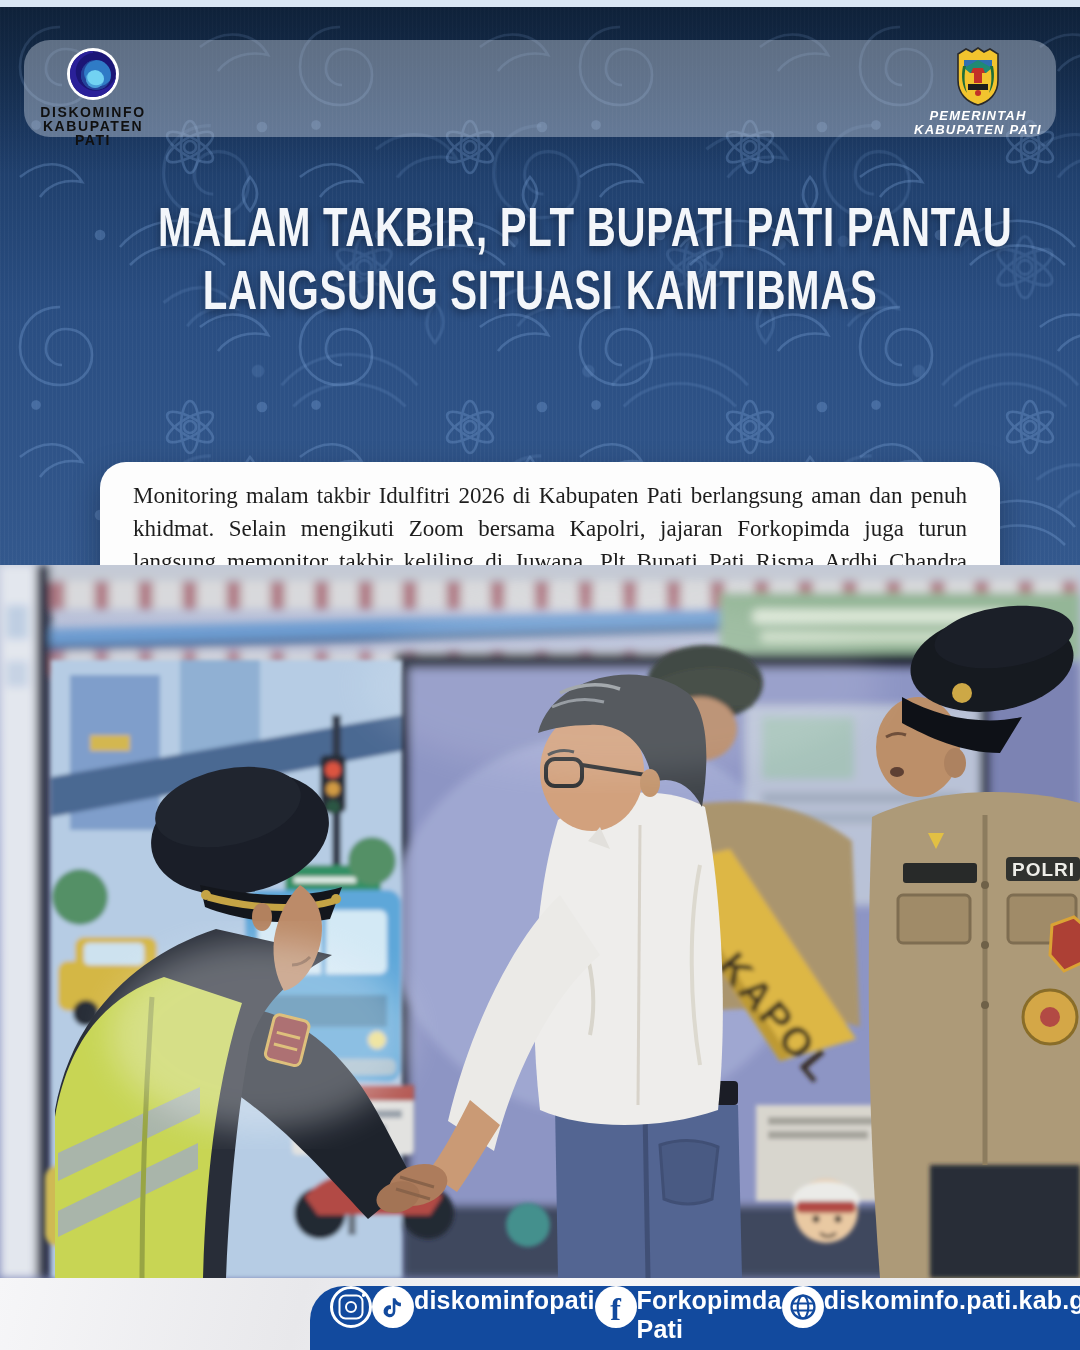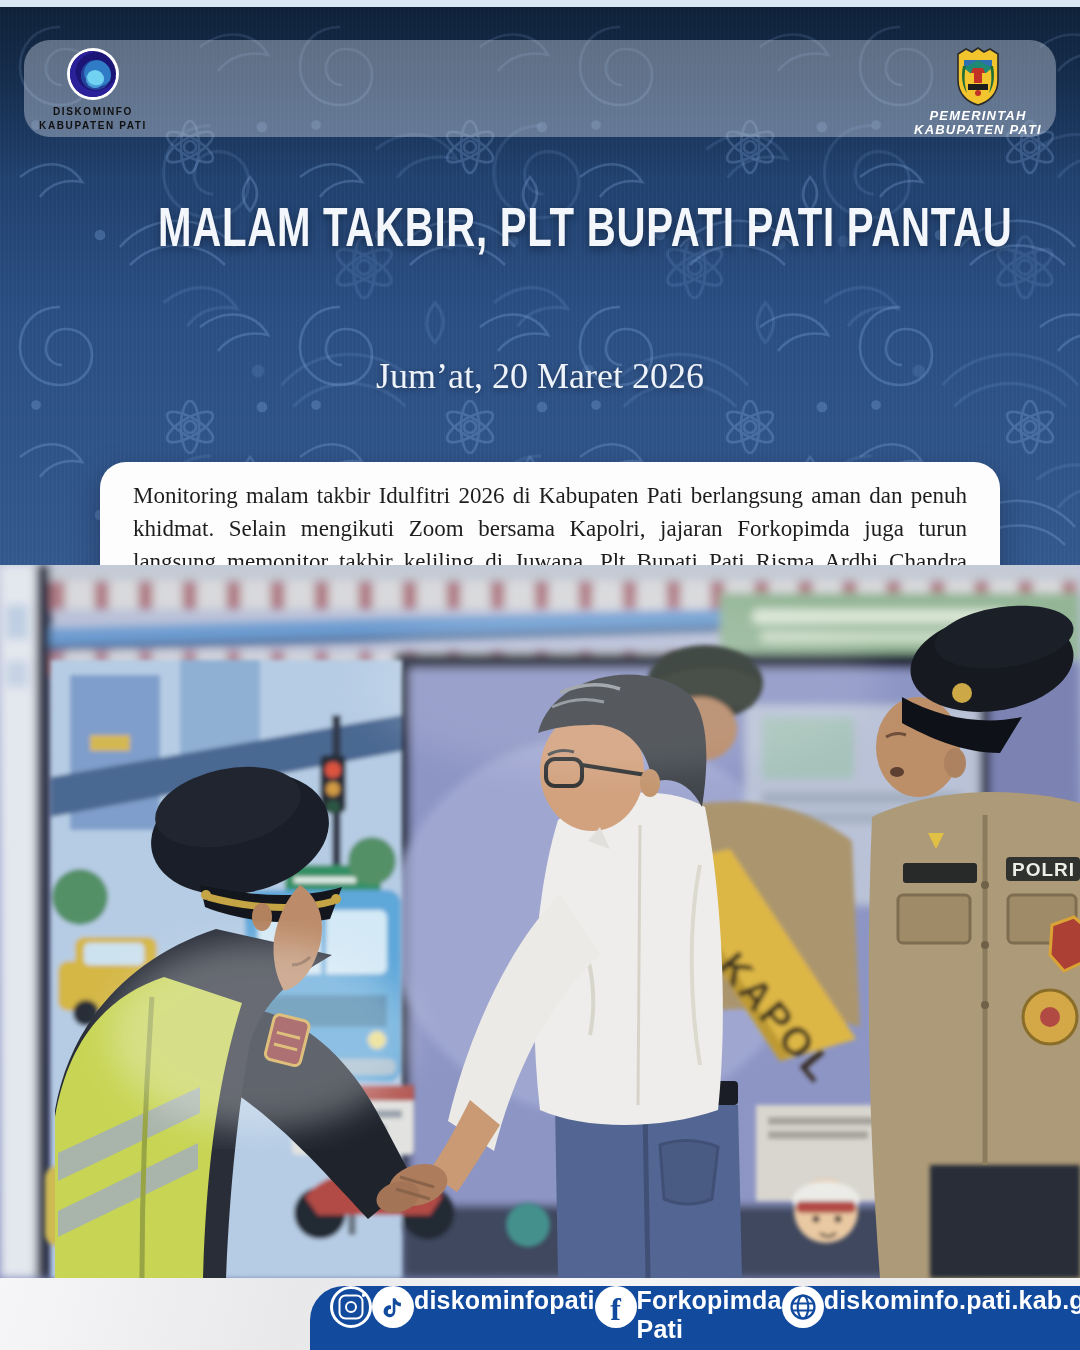--- a/index.html
+++ b/index.html
@@ -21,7 +21,7 @@
   .logo-block{position:absolute;top:46px;display:flex;flex-direction:column;align-items:center;}
   .logo-left{left:28px;width:130px;}
   .logo-right{right:22px;width:160px;font-style:italic;}
-  .logo-label{margin-top:3px;font-weight:700;font-size:10px;letter-spacing:1.6px;
+  .logo-label{margin-top:3px;font-weight:700;font-size:14px;letter-spacing:1.6px;
       line-height:14px;text-align:center;color:#101010;}
   .logo-label-right{color:#ffffff;letter-spacing:1.2px;font-size:13px;}
   

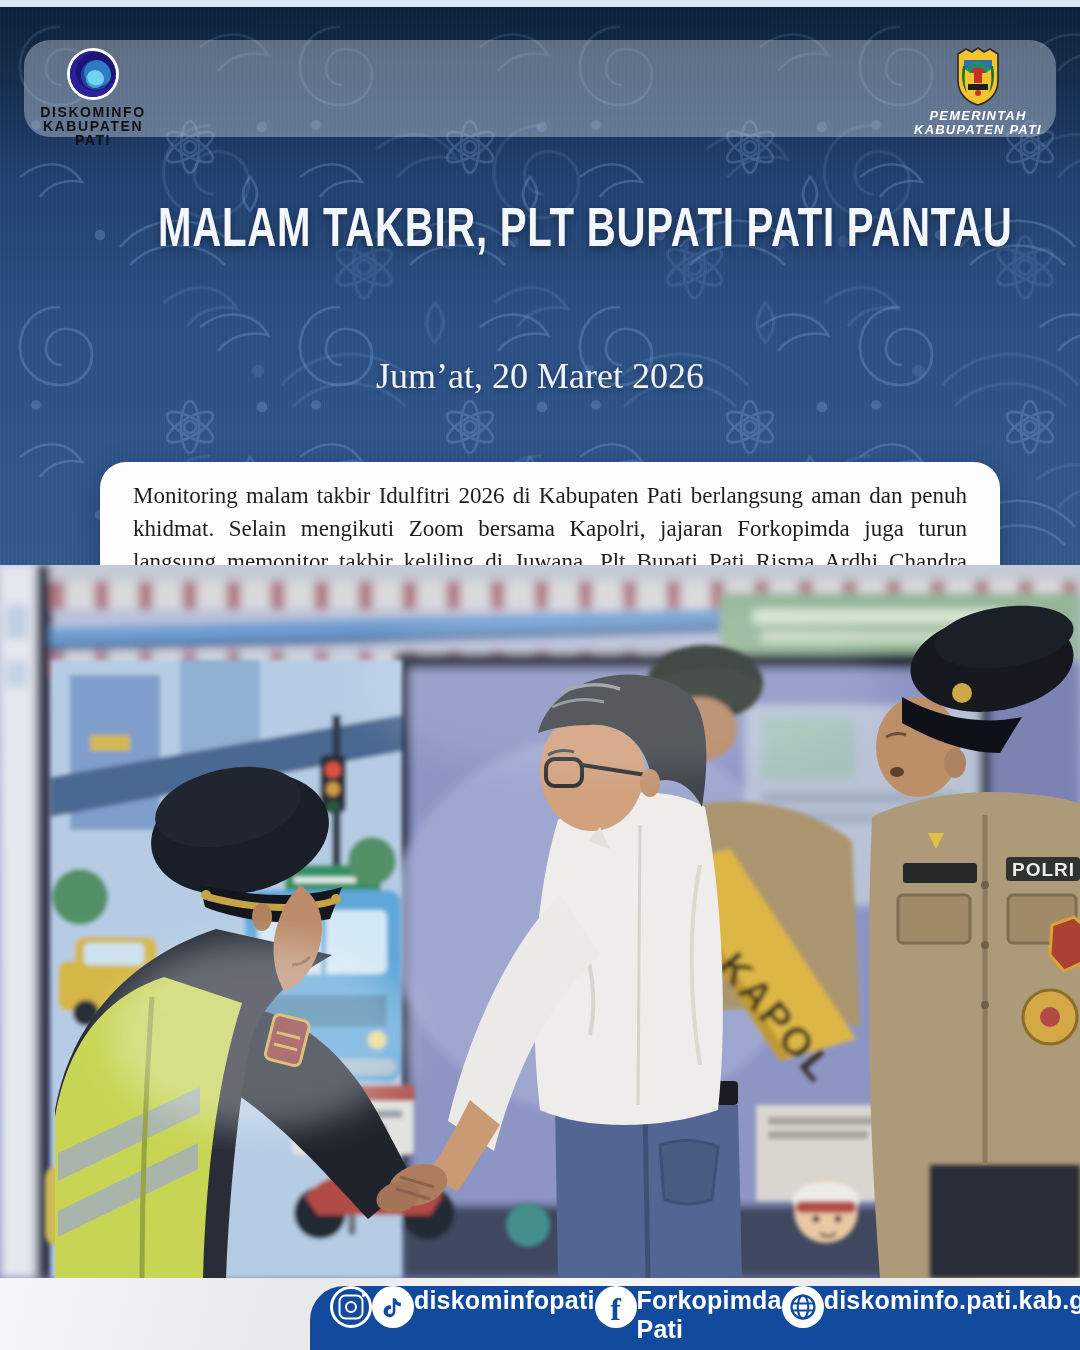--- a/index.html
+++ b/index.html
@@ -131,6 +131,7 @@
 
   <div class="headline">
     <div><span class="cond">MALAM TAKBIR, PLT BUPATI PATI PANTAU</span></div>
+    <div><span class="cond">LANGSUNG SITUASI KAMTIBMAS</span></div>
   </div>
 
   <div class="event-date">Jum’at, 20 Maret 2026</div>

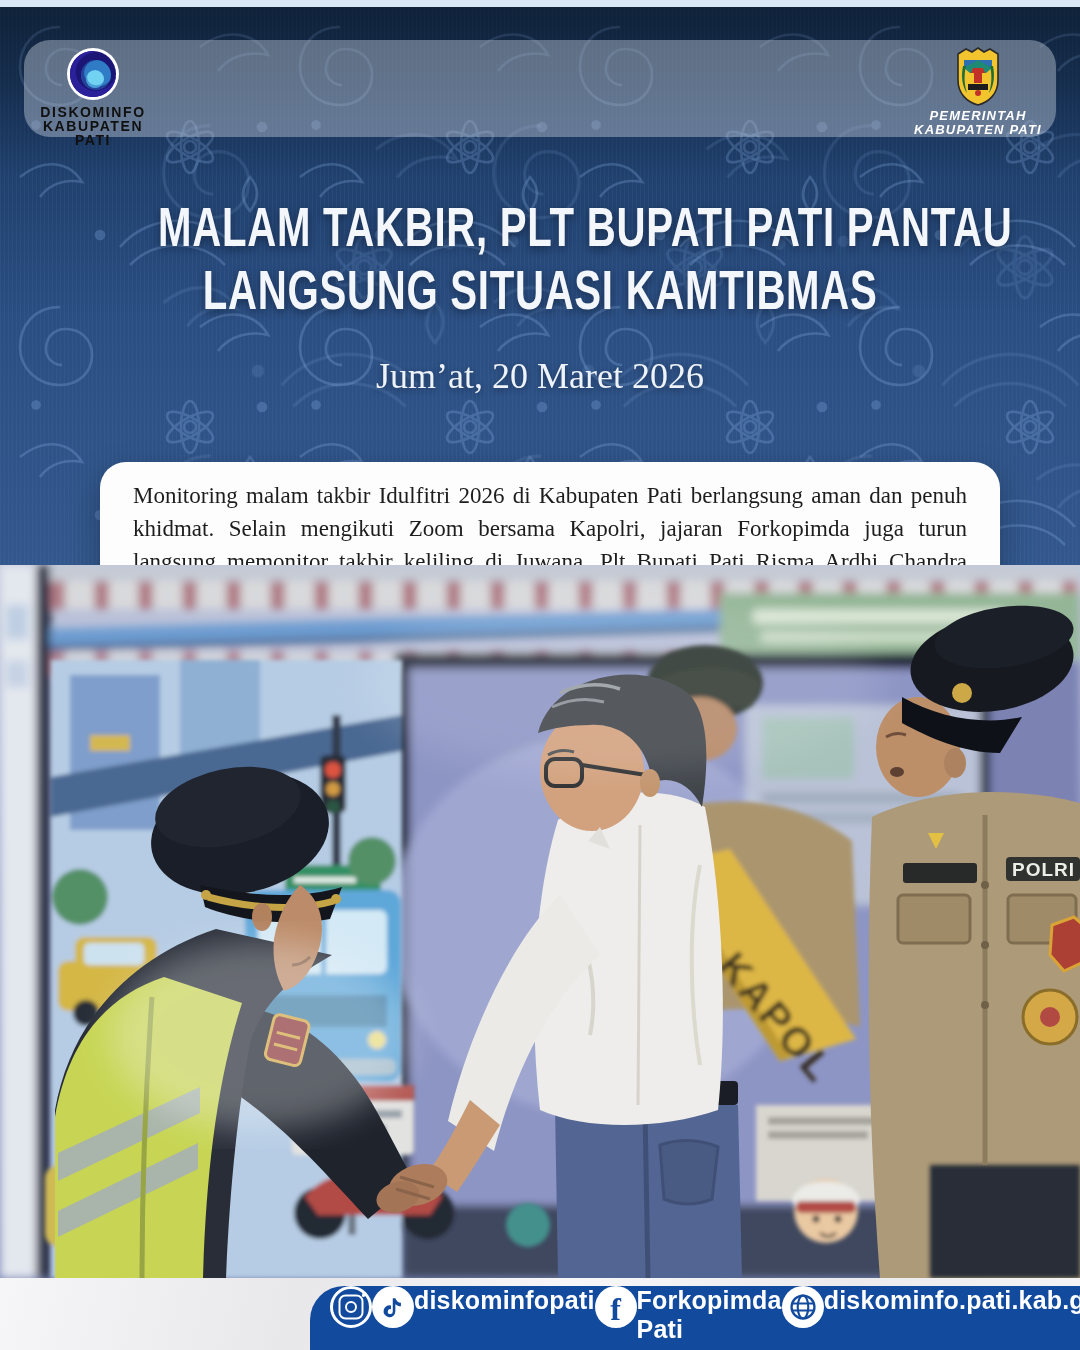--- a/index.html
+++ b/index.html
@@ -134,7 +134,6 @@
     <div><span class="cond">LANGSUNG SITUASI KAMTIBMAS</span></div>
   </div>
 
-  <div class="event-date">Jum’at, 20 Maret 2026</div>
 
   <div class="card">
     <p>Monitoring malam takbir Idulfitri 2026 di Kabupaten Pati berlangsung aman dan penuh khidmat. Selain mengikuti Zoom bersama Kapolri, jajaran Forkopimda juga turun langsung memonitor takbir keliling di Juwana. Plt Bupati Pati Risma Ardhi Chandra berharap ke depan takbir keliling dapat semakin semarak dan diikuti seluruh desa di Kabupaten Pati.</p>

